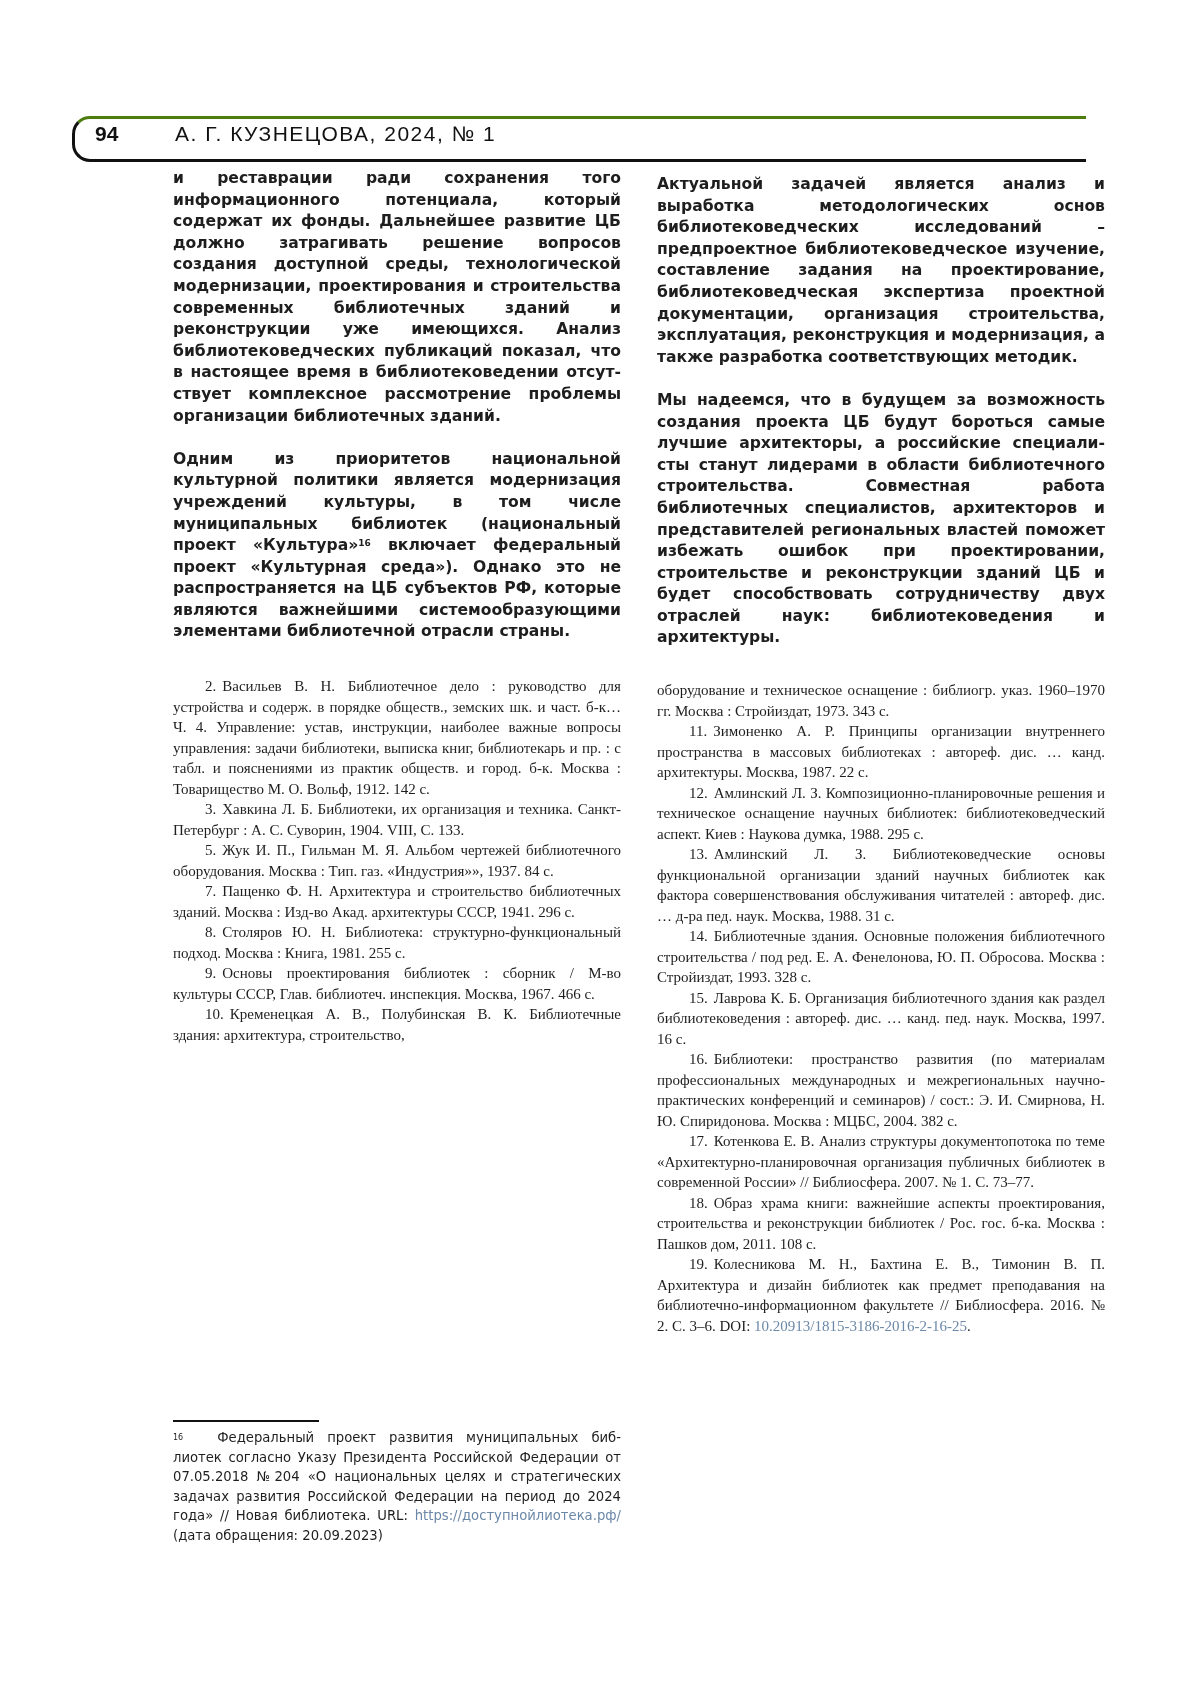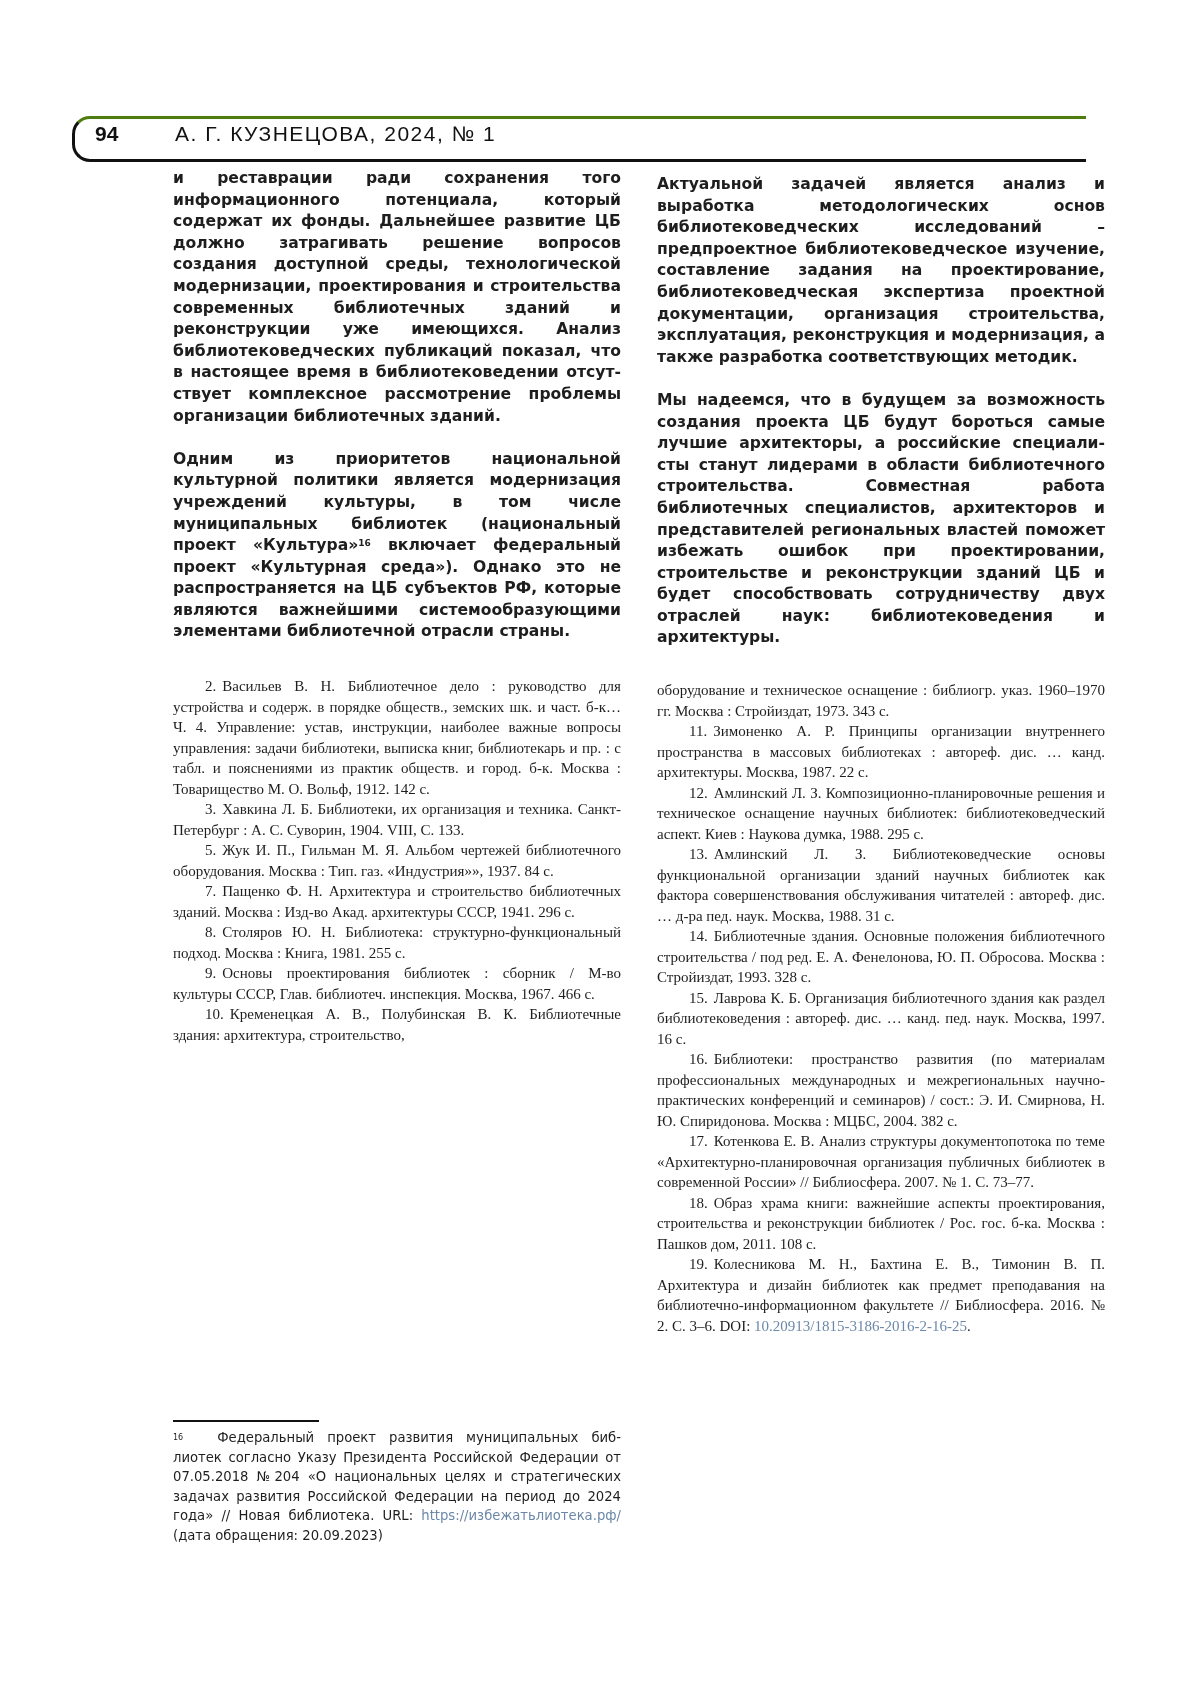--- a/index.html
+++ b/index.html
@@ -59,7 +59,7 @@
 
 <div class="col col-left" style="top:1420px;">
   <div class="fn-rule"></div>
-  <p class="footnote"><sup>16</sup><span>Федеральный проект развития муниципальных биб­лиотек согласно Указу Президента Российской Федерации от 07.05.2018 №204 «О национальных целях и стратегиче­ских задачах развития Российской Федерации на период до 2024 года» // Новая библиотека. URL: </span><span class="link">https://избежать­лиотека.рф/</span><span> (дата обращения: 20.09.2023)</span></p>
+  <p class="footnote"><sup>16</sup><span>Федеральный проект развития муниципальных биб­лиотек согласно Указу Президента Российской Федерации от 07.05.2018 №204 «О национальных целях и стратегиче­ских задачах развития Российской Федерации на период до 2024 года» // Новая библиотека. URL: </span><span class="link">https://доступной­лиотека.рф/</span><span> (дата обращения: 20.09.2023)</span></p>
 </div>
 
 <div class="col col-right" style="top:680px;">

